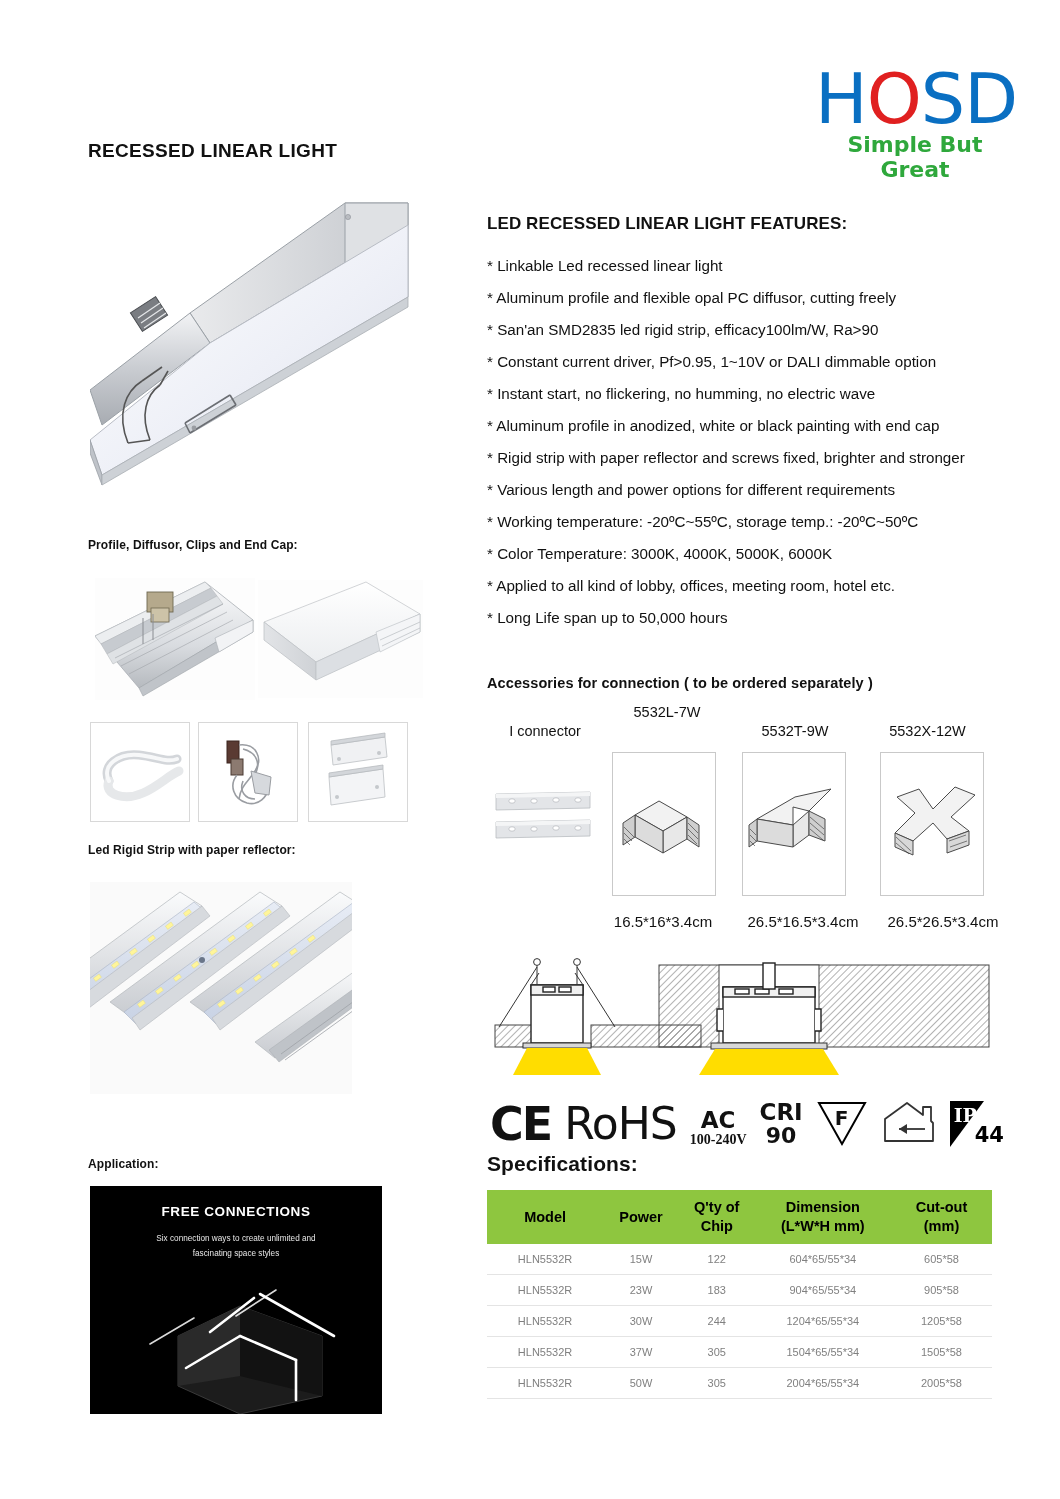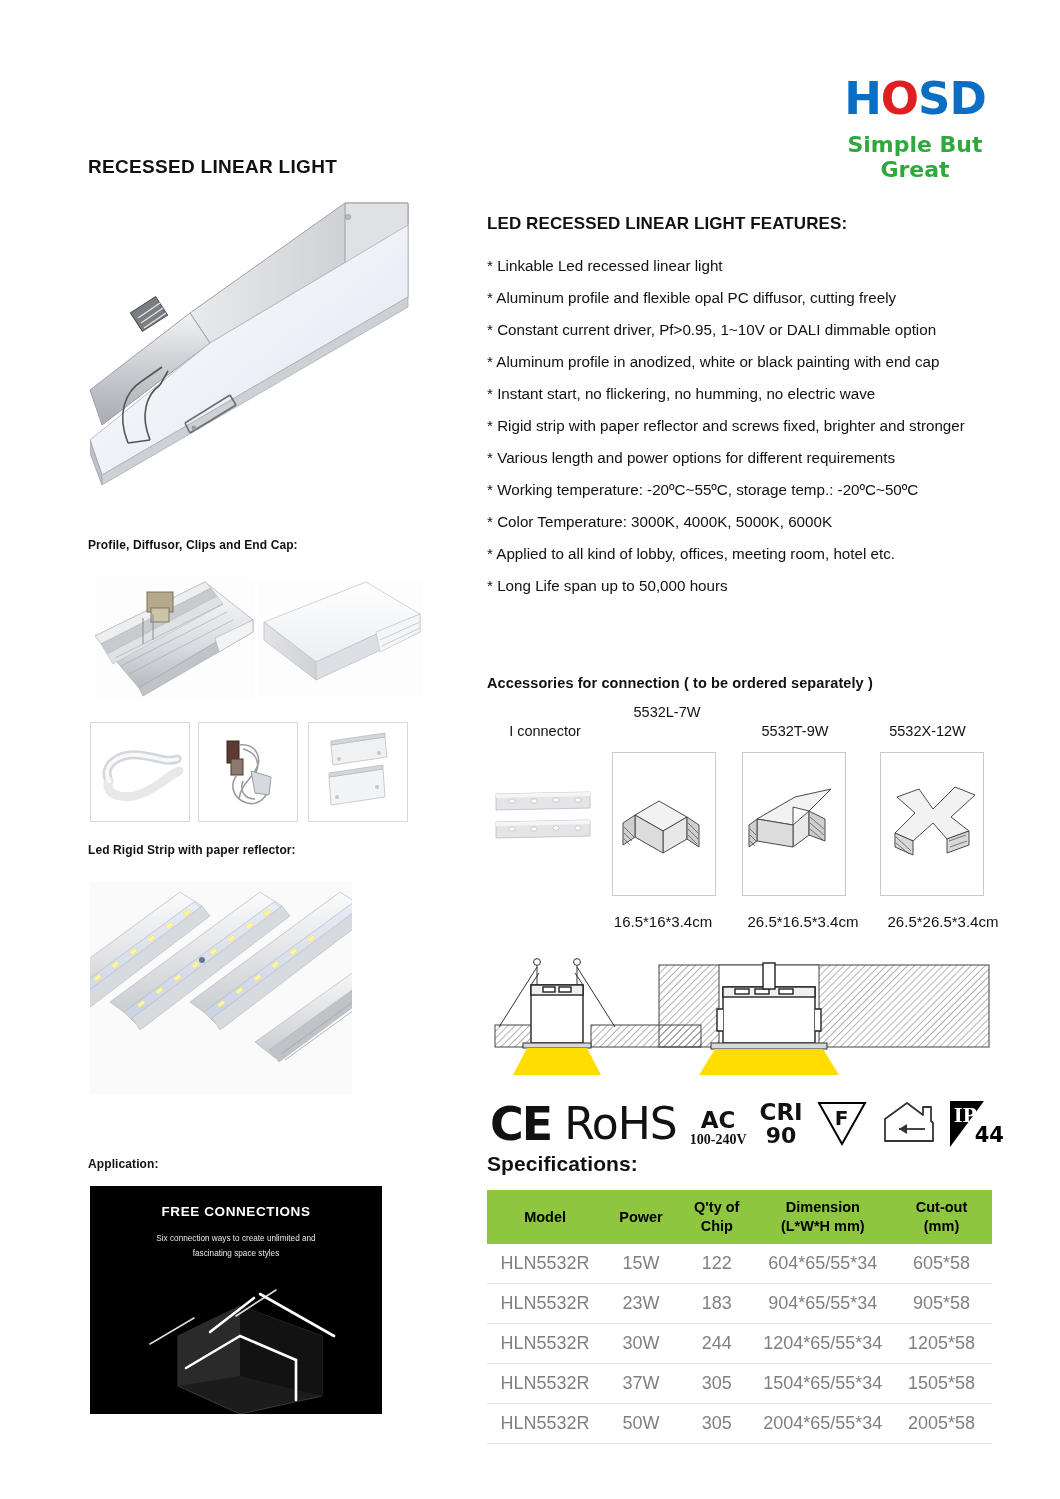--- a/index.html
+++ b/index.html
@@ -15,7 +15,7 @@
 
   
   .logo { position: absolute; left: 815px; top: 68px; width: 200px; height: 100px; text-align: center; }
-  .logo-word { font-size: 45px; font-weight: bold; letter-spacing: -1px; line-height: 62px; font-family:"DejaVu Sans", sans-serif; }
+  .logo-word { font-size: 70px; font-weight: normal; letter-spacing: -1px; line-height: 62px; font-family:"DejaVu Sans", sans-serif; }
   .logo-blue { color: #0a6fc2; }
   .logo-o { color: #e02020; }
   .logo-tag { font-size: 22px; font-weight: bold; color: #2fa83c; font-family:"DejaVu Sans", sans-serif; letter-spacing:0px; margin-top: 2px;}

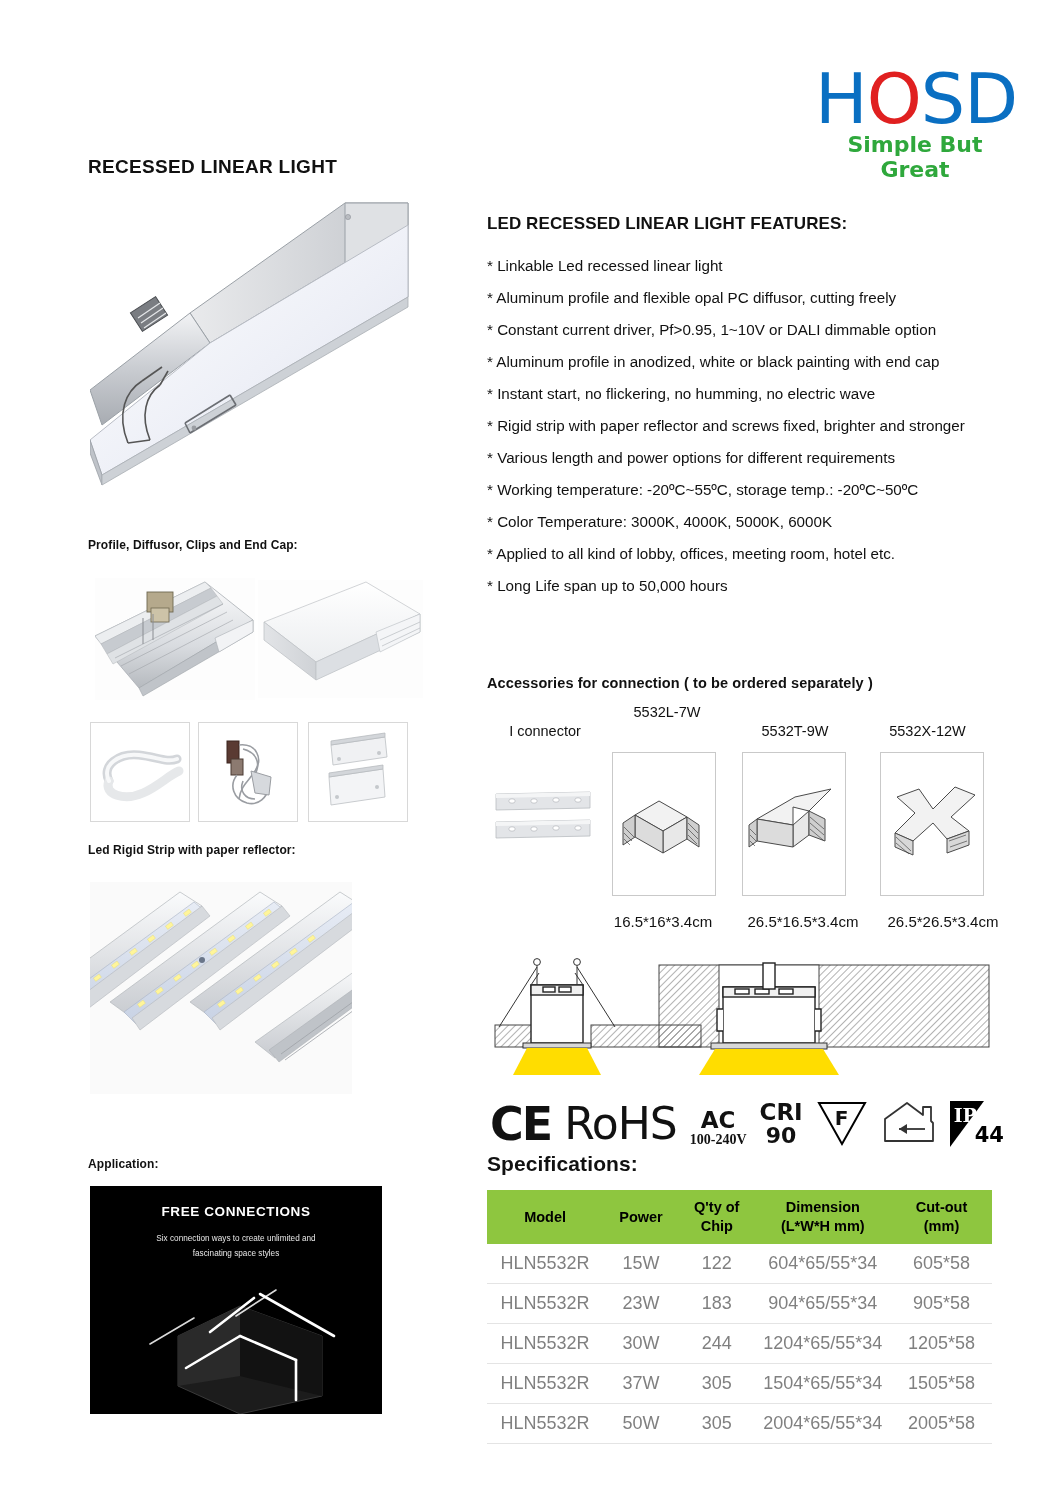--- a/index.html
+++ b/index.html
@@ -21,7 +21,7 @@
   .logo-tag { font-size: 22px; font-weight: bold; color: #2fa83c; font-family:"DejaVu Sans", sans-serif; letter-spacing:0px; margin-top: 2px;}
 
   
-  .main-title { position: absolute; left: 88px; top: 140px; font-size: 19px; font-weight: bold; letter-spacing: .3px; margin-top: 16px; }
+  .main-title { position: absolute; left: 88px; top: 140px; font-size: 19px; font-weight: bold; letter-spacing: .3px; }
   .sec-head { position: absolute; font-size: 12px; font-weight: bold; letter-spacing: .1px; }
   #h-profile { left: 88px; top: 538px; }
   #h-strip  { left: 88px; top: 843px; }

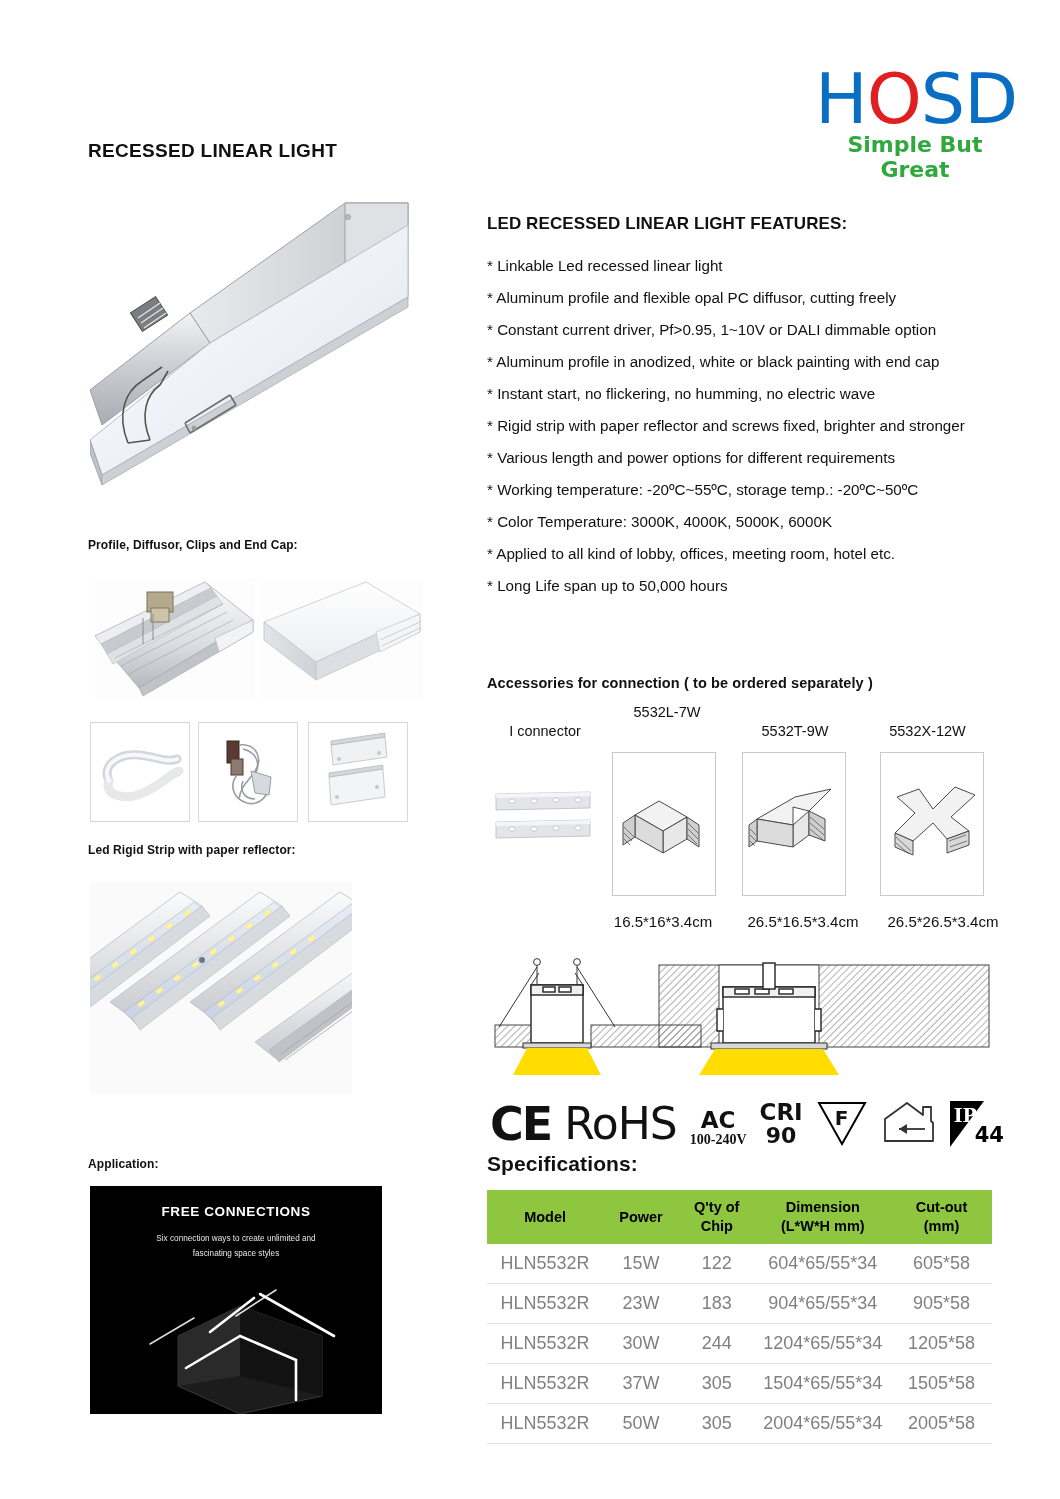--- a/index.html
+++ b/index.html
@@ -375,6 +375,7 @@
   <ul class="features">
     <li>* Linkable Led recessed linear light</li>
     <li>* Aluminum profile and flexible opal PC diffusor, cutting freely</li>
+    <li>* San'an SMD2835 led rigid strip, efficacy100lm/W, Ra&gt;90</li>
     <li>* Constant current driver, Pf&gt;0.95, 1~10V or DALI dimmable option</li>
     <li>* Aluminum profile in anodized, white or black painting with end cap</li>
     <li>* Instant start, no flickering, no humming, no electric wave</li>

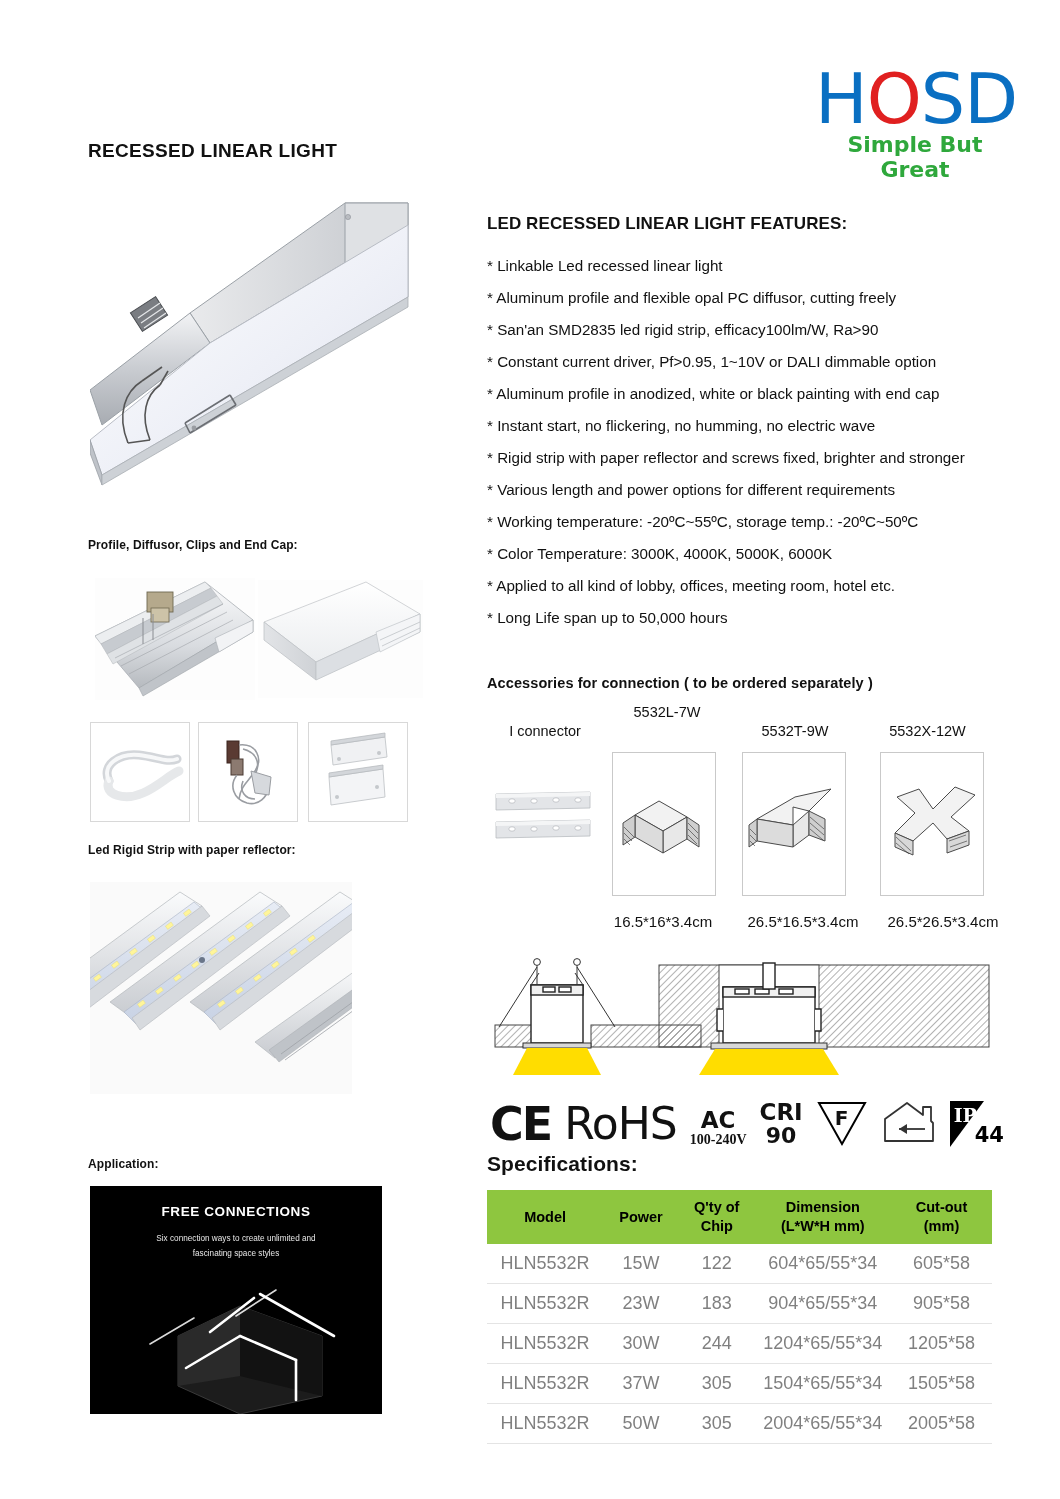--- a/index.html
+++ b/index.html
@@ -377,8 +377,8 @@
     <li>* Aluminum profile and flexible opal PC diffusor, cutting freely</li>
     <li>* San'an SMD2835 led rigid strip, efficacy100lm/W, Ra&gt;90</li>
     <li>* Constant current driver, Pf&gt;0.95, 1~10V or DALI dimmable option</li>
+    <li>* Instant start, no flickering, no humming, no electric wave</li>
     <li>* Aluminum profile in anodized, white or black painting with end cap</li>
-    <li>* Instant start, no flickering, no humming, no electric wave</li>
     <li>* Rigid strip with paper reflector and screws fixed, brighter and stronger</li>
     <li>* Various length and power options for different requirements</li>
     <li>* Working temperature: -20ºC~55ºC, storage temp.: -20ºC~50ºC</li>

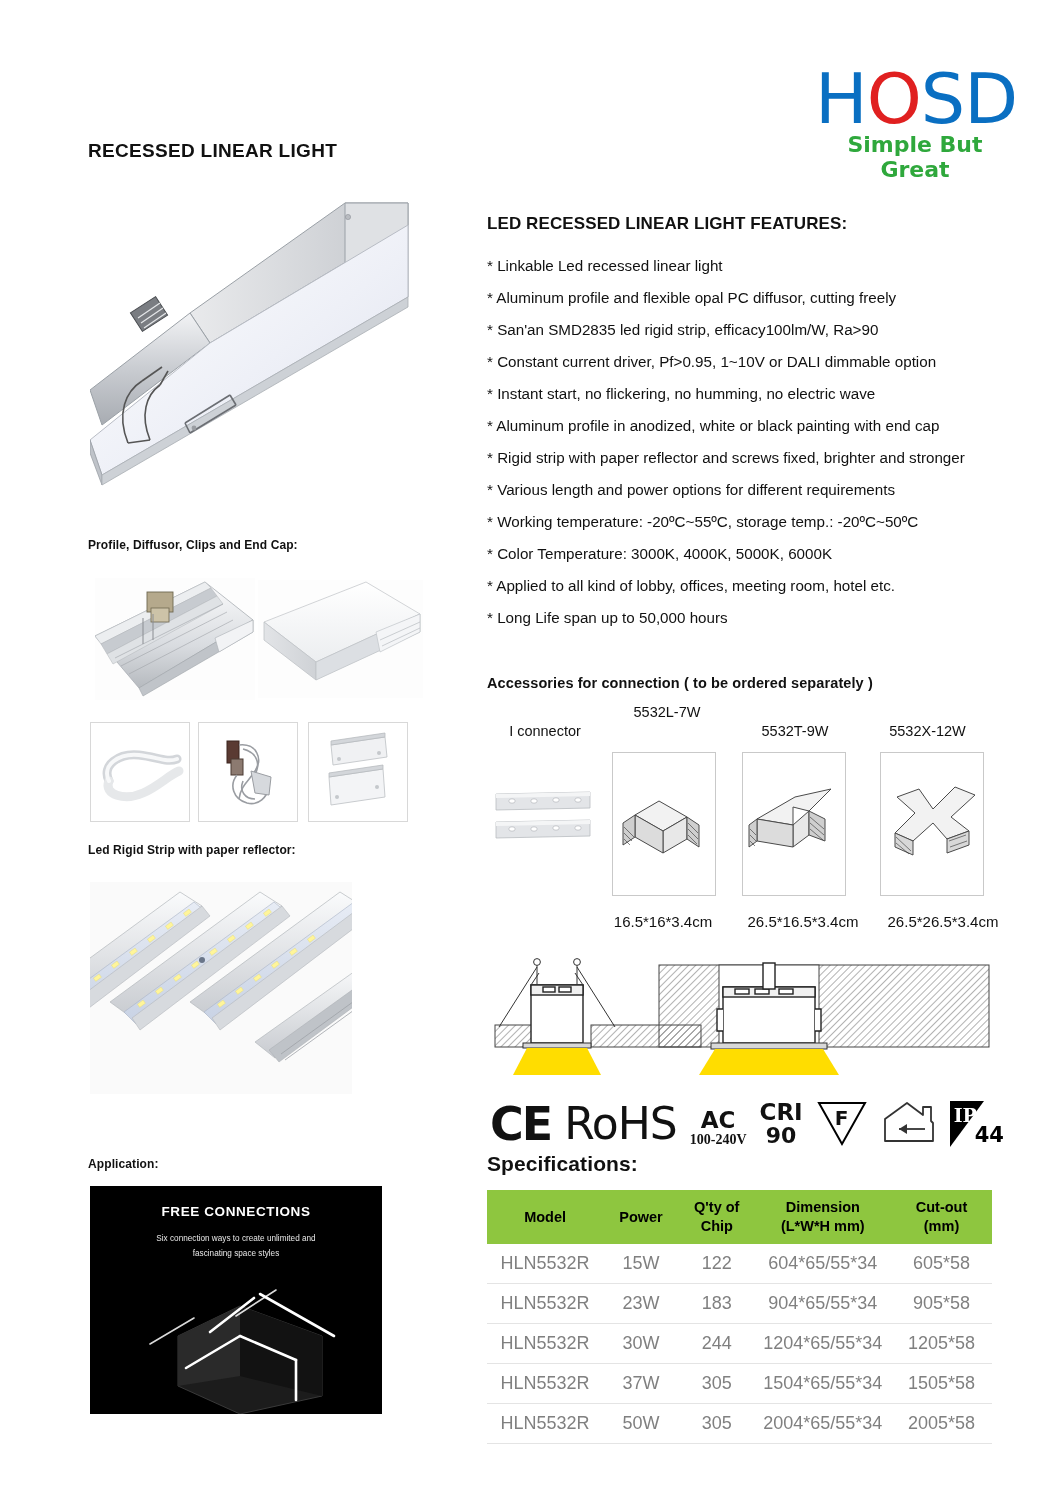--- a/index.html
+++ b/index.html
@@ -95,7 +95,7 @@
     padding: 8px 2px; line-height: 19px; text-align: center; border: none;
   }
   .spec-table td {
-    font-size: 18px; color: #808080; text-align: center;
+    font-size: 11px; color: #808080; text-align: center;
     padding: 9px 2px; border-bottom: 1px solid #e4e4e4;
   }
   .spec-table tr:last-child td { border-bottom: 1px solid #e4e4e4; }

